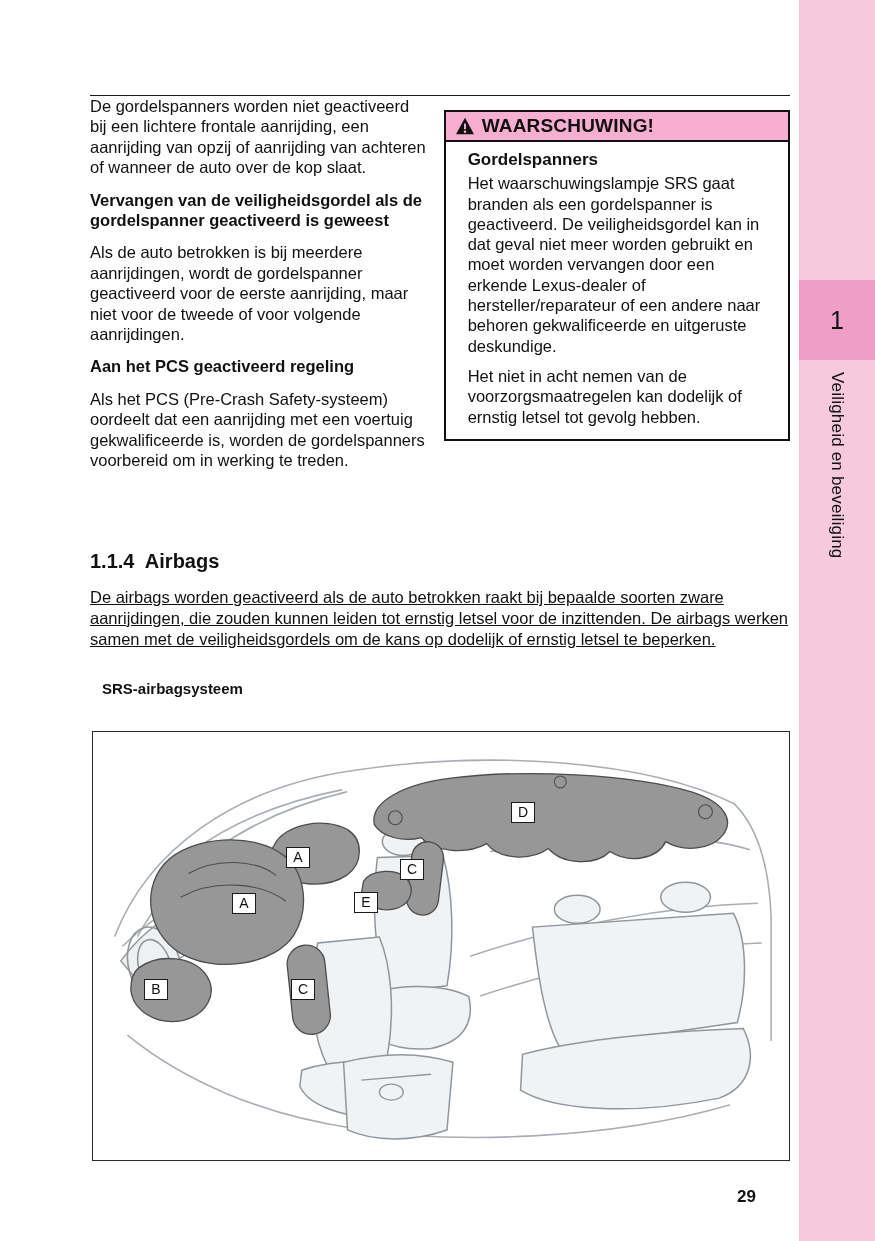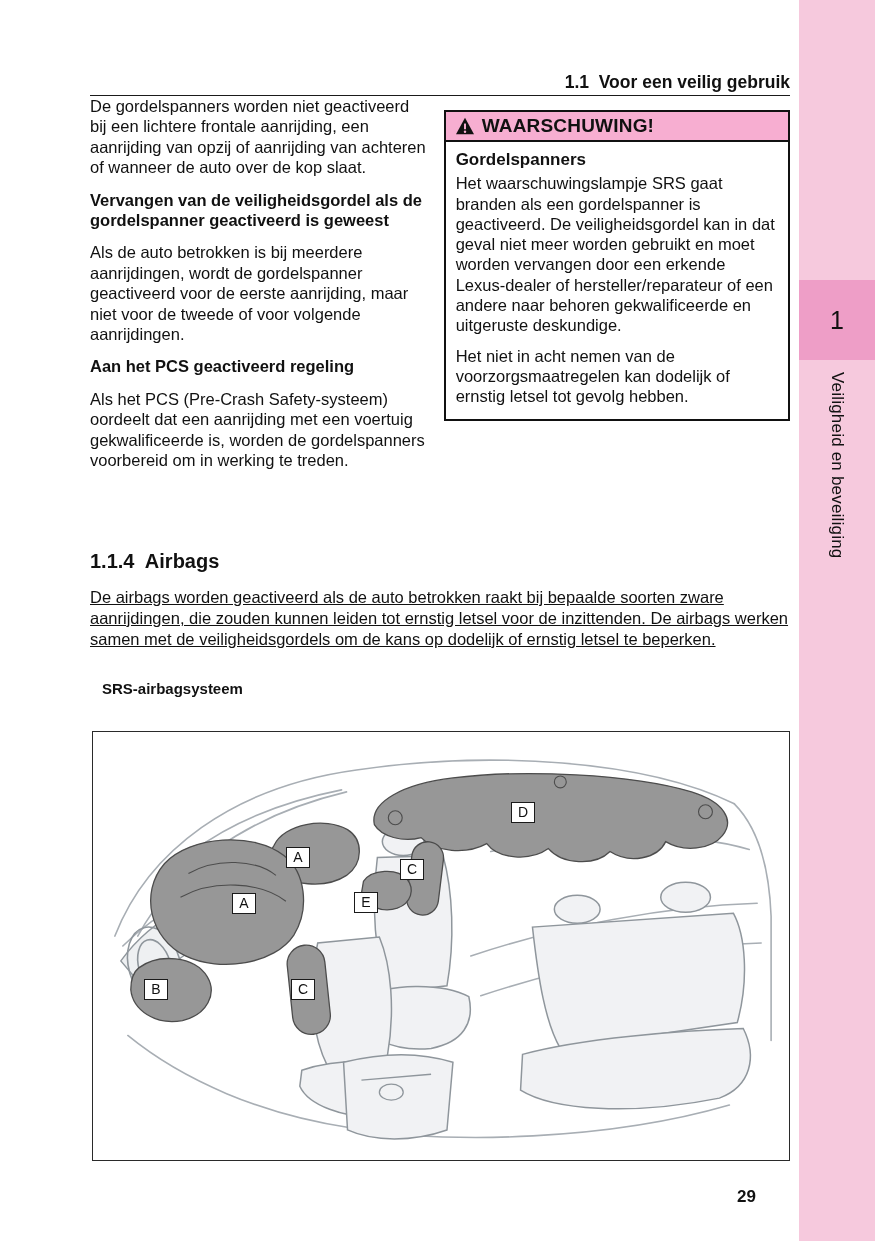--- a/index.html
+++ b/index.html
@@ -68,7 +68,6 @@
     <div class="sidebar-label">Veiligheid en beveiliging</div>
   </div>
 
-  <div class="header-title">1.1&nbsp; Voor een veilig gebruik</div>
   <div class="header-rule"></div>
 
   <div class="two-col">

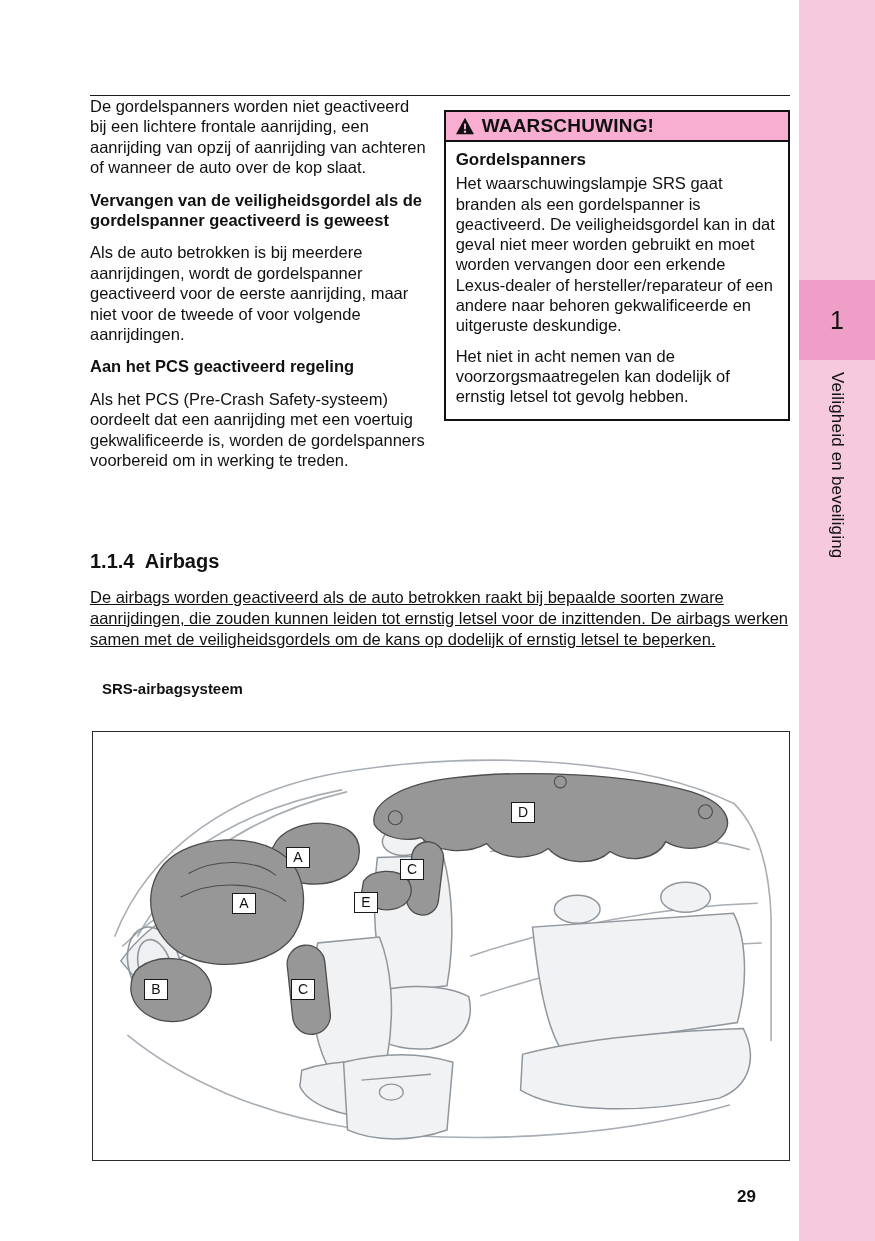--- a/index.html
+++ b/index.html
@@ -32,7 +32,7 @@
   .warning-icon svg { display:block; }
   .warning-title { font-weight:bold; font-size:19px; letter-spacing:0.2px; }
   .warning-body { padding:8px 10px 2px; font-size:16.5px; line-height:20.3px; }
-  .warning-body p { margin:0 0 10px; }
+  .warning-body p { margin:0 12px 10px; }
   .wsub { margin-bottom:3px !important; font-size:17px; }
 
   

